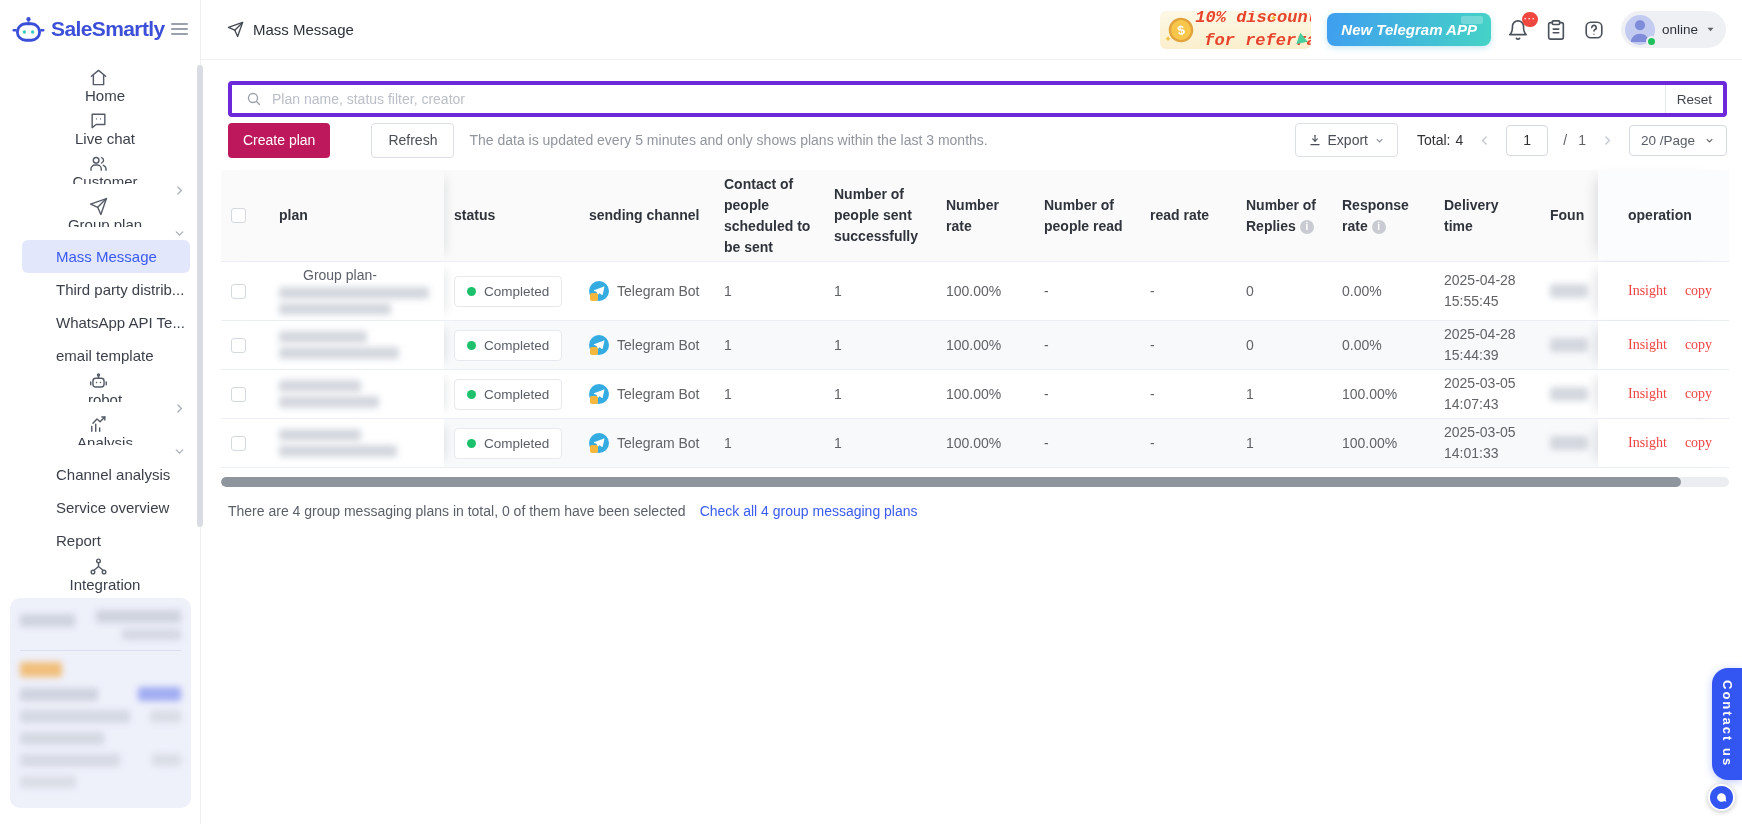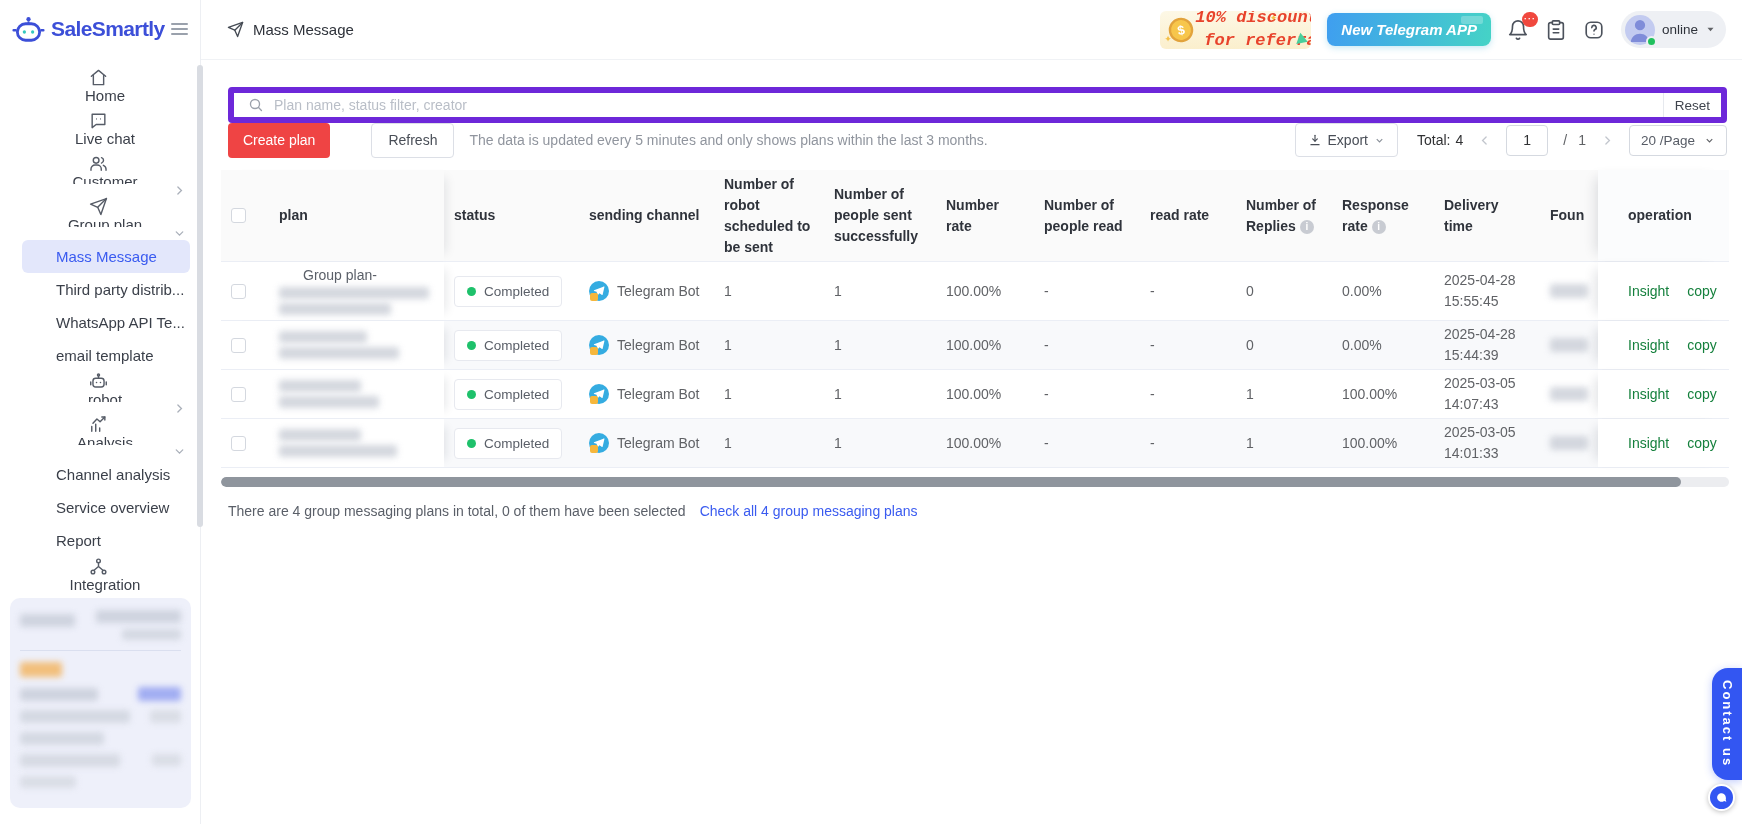--- a/index.html
+++ b/index.html
@@ -62,7 +62,7 @@
   .content { position:absolute; left:201px; top:60px; width:1541px; height:764px; background:#fff; }
   .vscroll { position:absolute; left:-4px; top:5px; width:6px; height:462px; background:#d9dce2; border-radius:3px; z-index:30; }
 
-  .search-box { position:absolute; left:27px; top:27px; width:1499px; height:36px; border:6px solid #6d28d9; border-radius:4px; background:#fff; display:flex; align-items:center; }
+  .search-box { position:absolute; left:27px; top:21px; width:1499px; height:36px; border:4px solid #6d28d9; border-radius:4px; background:#fff; display:flex; align-items:center; }
   .search-icon { width:16px; height:16px; color:#9ba1ab; margin:0 10px 0 14px; flex:none; }
   .search-input { flex:1; height:100%; border:none; outline:none; background:transparent; font-size:14px; color:#333; font-family:inherit; }
   .search-input::placeholder { color:#b9bec7; }

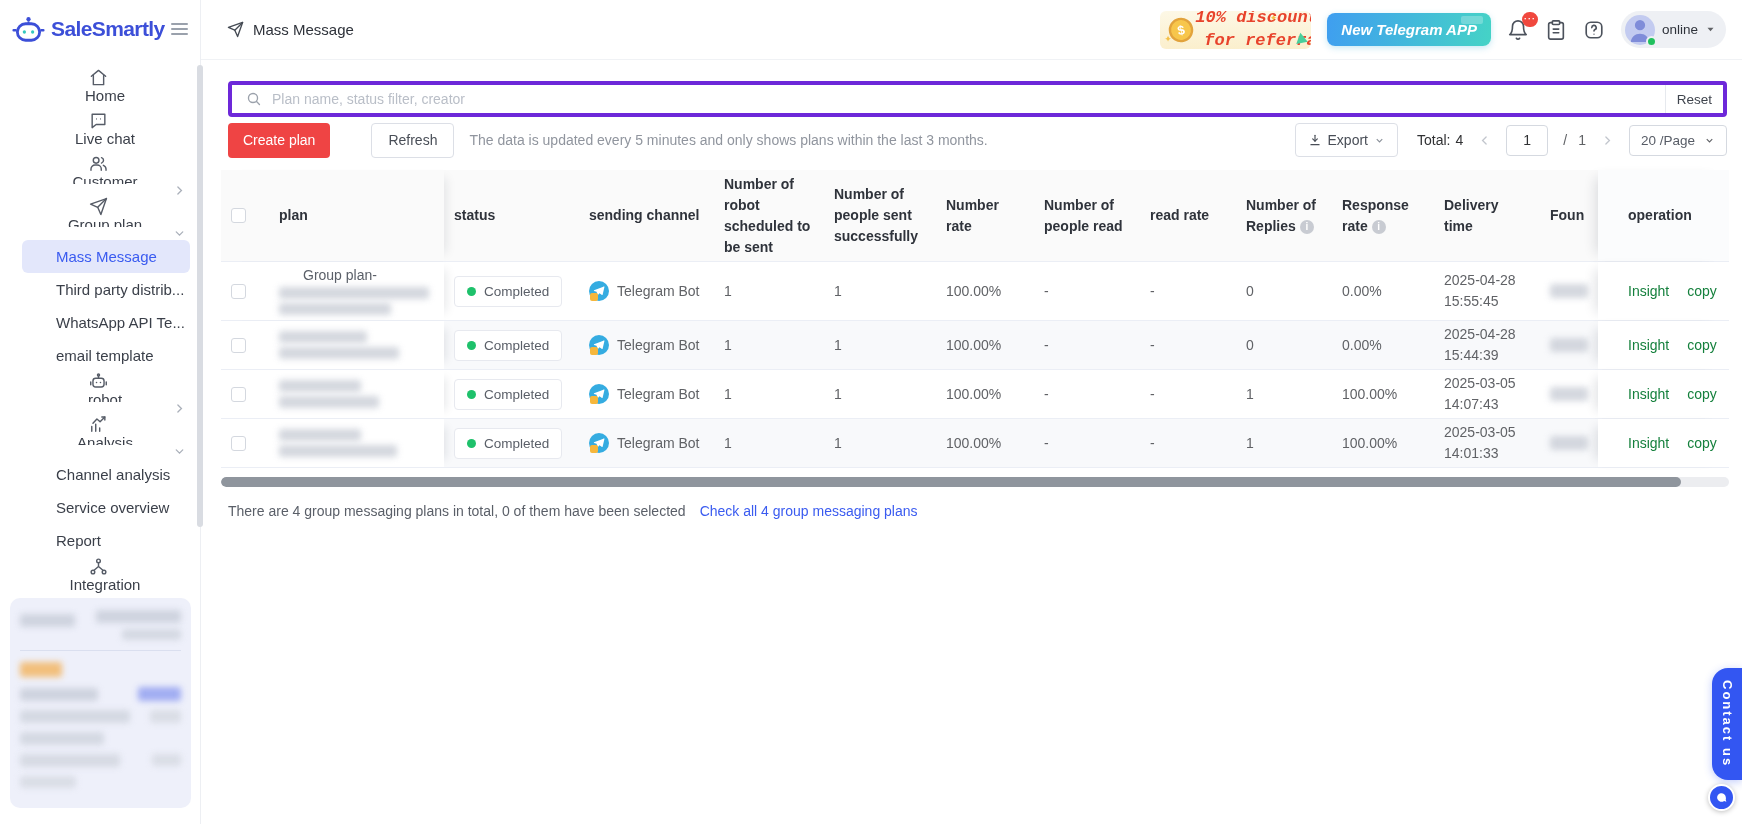--- a/index.html
+++ b/index.html
@@ -69,7 +69,7 @@
   .reset-btn { width:58px; height:100%; border-left:1px solid #e6e9ee; display:flex; align-items:center; justify-content:center; font-size:13.5px; color:#3f444d; cursor:pointer; flex:none; }
 
   .toolbar { position:absolute; left:27px; top:62px; width:1499px; height:36px; display:flex; align-items:center; }
-  .btn-primary { height:35px; padding:0 15px; background:#ef4444; color:#fff; font-size:14px; border:none; border-radius:4px; cursor:pointer; font-family:inherit; }
+  .btn-primary { height:35px; padding:0 15px; background:#be185d; color:#fff; font-size:14px; border:none; border-radius:4px; cursor:pointer; font-family:inherit; }
   .btn-plain { height:35px; padding:0 16px; background:#fff; color:#494e57; font-size:14px; border:1px solid #dcdfe6; border-radius:4px; cursor:pointer; font-family:inherit; margin-left:41px; }
   .toolbar-note { margin-left:15px; font-size:14px; color:#90959e; }
   .toolbar-right { margin-left:auto; display:flex; align-items:center; gap:15px; }

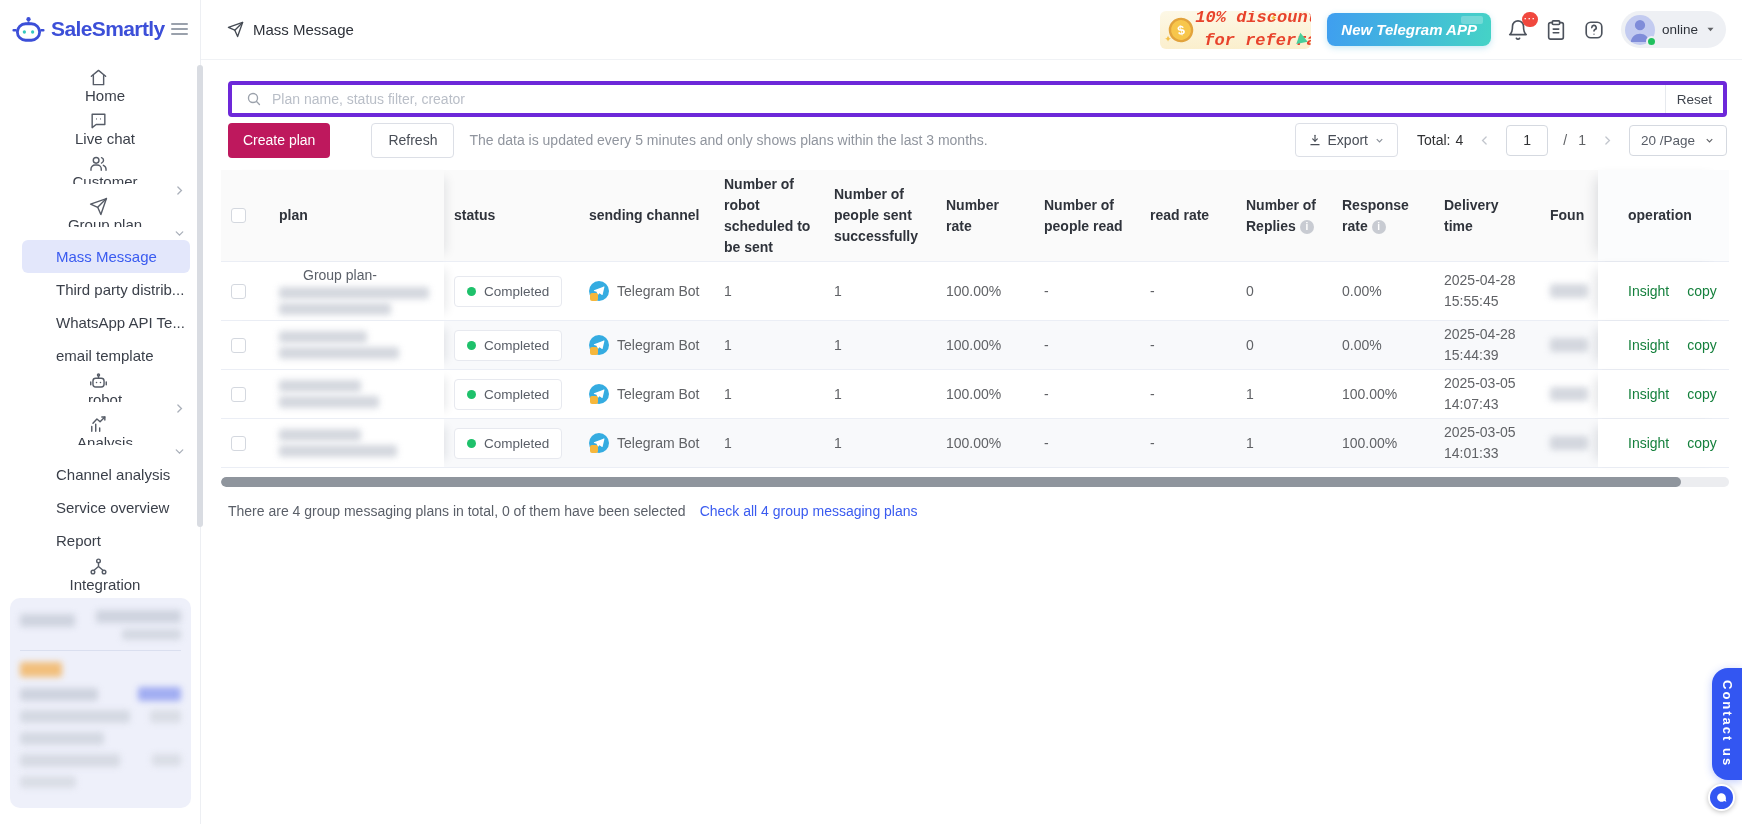--- a/index.html
+++ b/index.html
@@ -419,7 +419,7 @@
             <span class="hlabel">sending channel</span>
           </div>
           <div class="cell" style="width: 110px;">
-            <span class="hlabel">Number of robot scheduled to be sent</span>
+            <span class="hlabel">Contact of people scheduled to be sent</span>
           </div>
           <div class="cell" style="width: 112px;">
             <span class="hlabel">Number of people sent successfully</span>

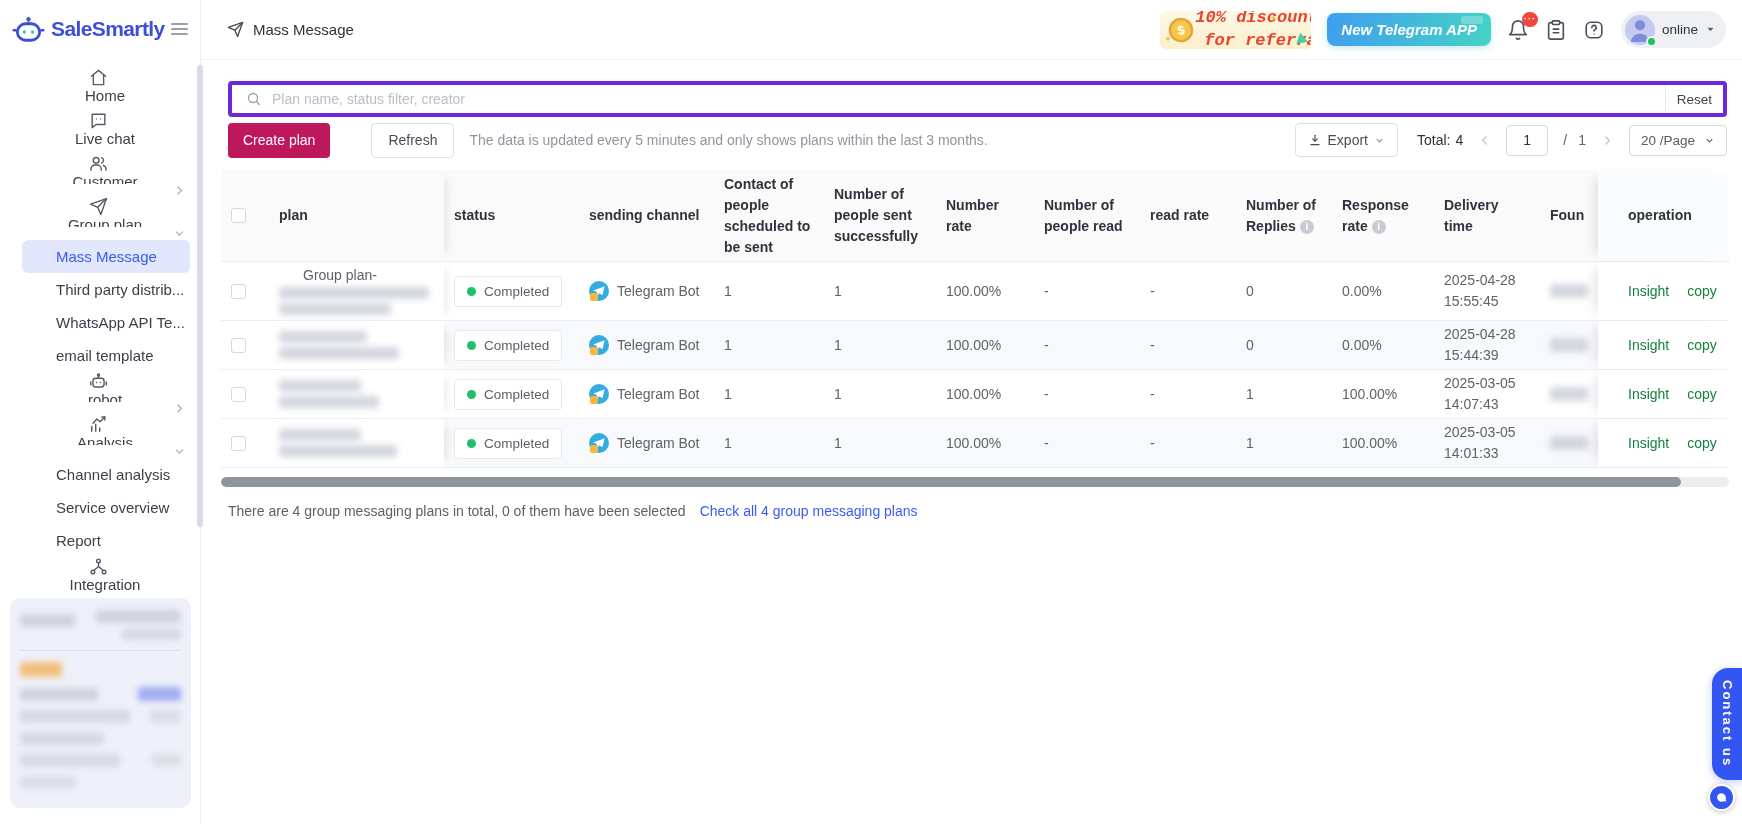--- a/index.html
+++ b/index.html
@@ -104,7 +104,7 @@
   .tg-ic svg { position:absolute; inset:3px; width:14px; height:14px; }
   .tg-bot { position:absolute; left:1px; bottom:0; width:8px; height:8px; border-radius:2px; background:#f6b73c; }
   .dcol { display:flex; flex-direction:column; justify-content:center; line-height:1.5; }
-  .oplink { color:#15803d; cursor:pointer; white-space:nowrap; }
+  .oplink { color:#ef4444; cursor:pointer; white-space:nowrap;font-family:Liberation Serif, serif; }
   .info-i { display:inline-flex; align-items:center; justify-content:center; width:14px; height:14px; border-radius:50%; background:#c8cbd2; color:#fff; font-size:10px; font-weight:700; font-style:normal; margin-left:4px; vertical-align:middle; flex:none; cursor:pointer; }
   .hlabel { display:inline; }
 

